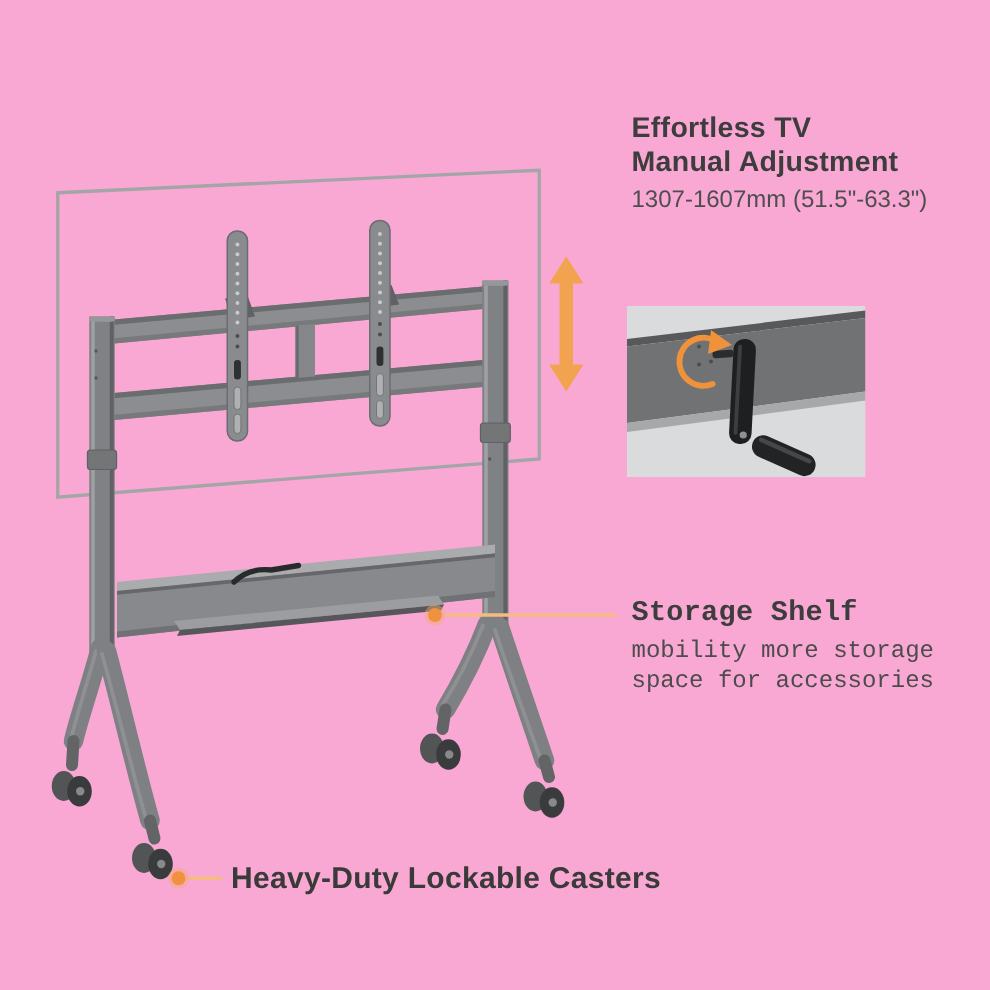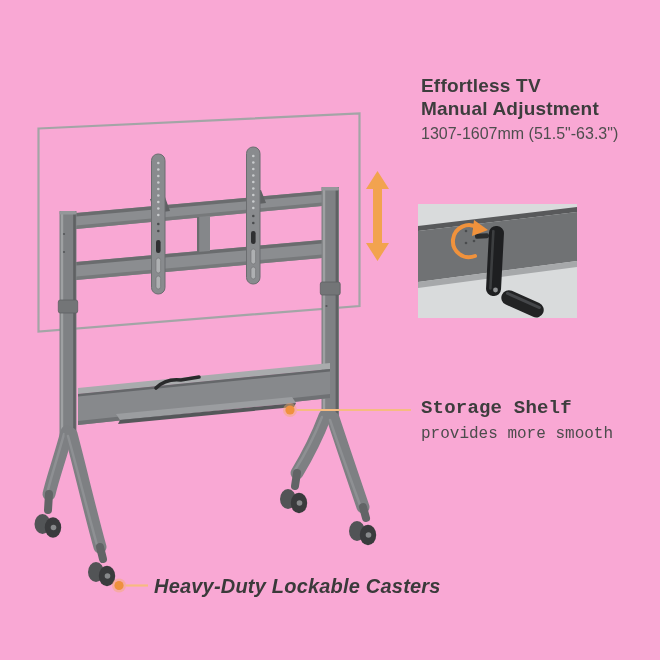--- a/index.html
+++ b/index.html
@@ -202,7 +202,7 @@
   <div class="callout" id="c-shelf">
     <div class="c-title">Storage Shelf</div>
     <div class="c-body">
-      <div>provides more smooth</div>
+      <div>mobility more storage</div>
     </div>
   </div>
 

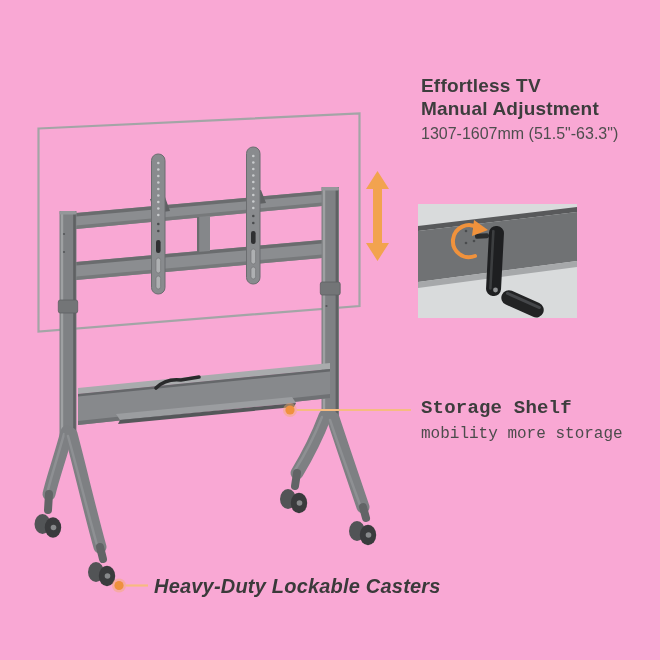--- a/index.html
+++ b/index.html
@@ -203,6 +203,7 @@
     <div class="c-title">Storage Shelf</div>
     <div class="c-body">
       <div>mobility more storage</div>
+      <div>space for accessories</div>
     </div>
   </div>
 

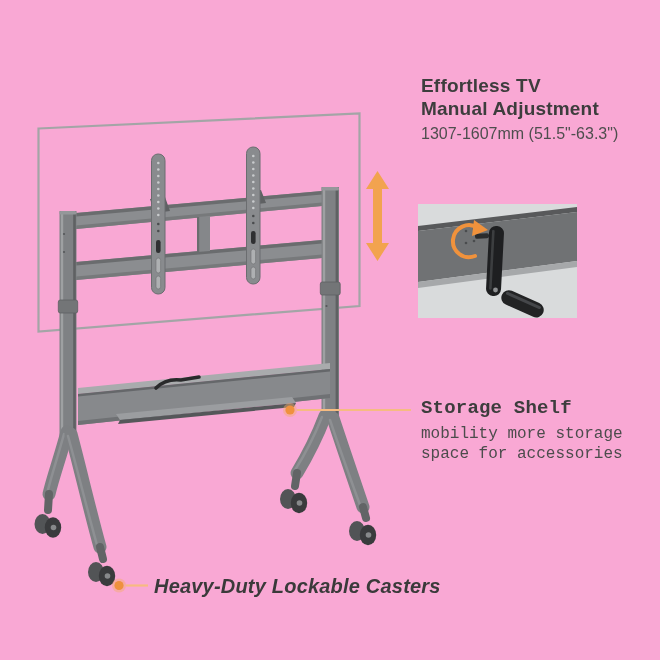--- a/index.html
+++ b/index.html
@@ -10,7 +10,7 @@
   .art{position:absolute;left:0;top:0;width:660px;height:660px;}
   .callout{position:absolute;white-space:nowrap;}
   .c-title{font-size:19px;line-height:23px;font-weight:700;color:#3d3d3d;letter-spacing:.2px;}
-  .c-title-lg{font-size:20px;line-height:24px;font-weight:700;color:#3a3a3a;letter-spacing:.2px;font-style:italic;}
+  .c-title-lg{font-size:20px;line-height:24px;font-weight:700;color:#3a3a3a;letter-spacing:.2px;}
   .c-sub{font-size:16px;line-height:20px;color:#4e4e4e;margin-top:4px;}
   .c-body{font-size:16px;line-height:19.5px;color:#4c4c4c;margin-top:5px;}
   .c-body-tight{font-size:15.5px;line-height:19px;color:#4c4c4c;margin-top:2px;}

